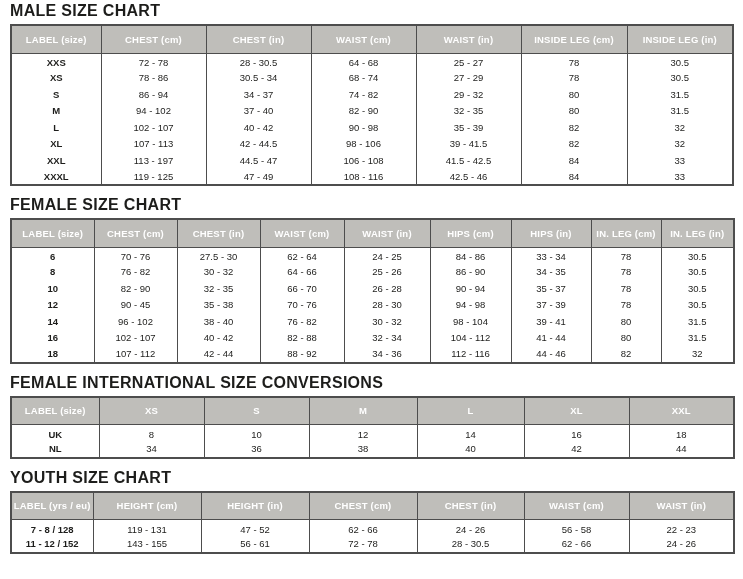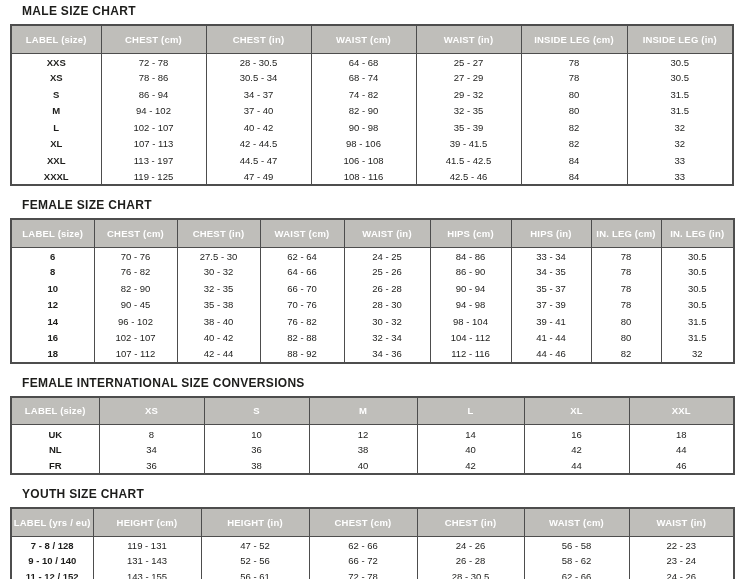--- a/index.html
+++ b/index.html
@@ -17,9 +17,9 @@
   }
   .section { margin: 0; }
   h2.chart-title {
-    font-size: 12px;
+    font-size: 16px;
     line-height: 14px;
-    margin: 0 0 6px 12px;
+    margin: 0 0 6px 0;
     font-weight: bold;
     color: #1d1d1b;
     letter-spacing: 0.3px;

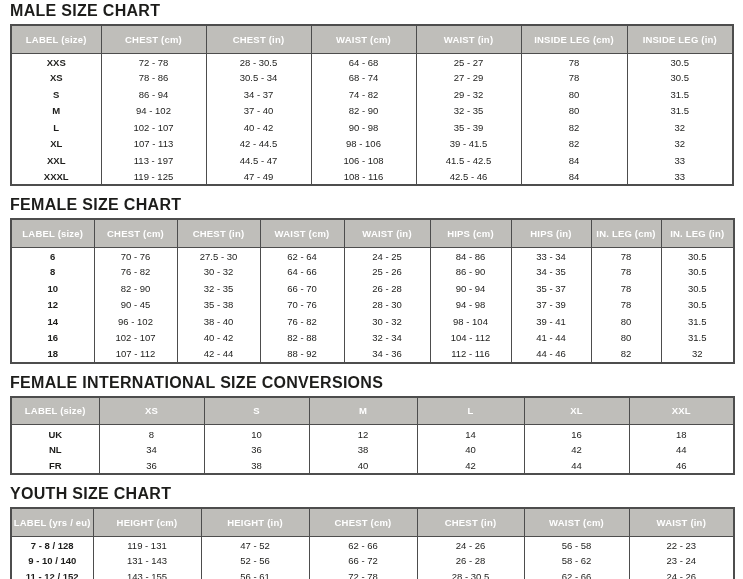--- a/index.html
+++ b/index.html
@@ -316,15 +316,6 @@
           <td>42</td>
           <td>44</td>
         </tr>
-        <tr>
-          <td class="label-cell">FR</td>
-          <td>36</td>
-          <td>38</td>
-          <td>40</td>
-          <td>42</td>
-          <td>44</td>
-          <td>46</td>
-        </tr>
       </tbody>
     </table>
 </div>

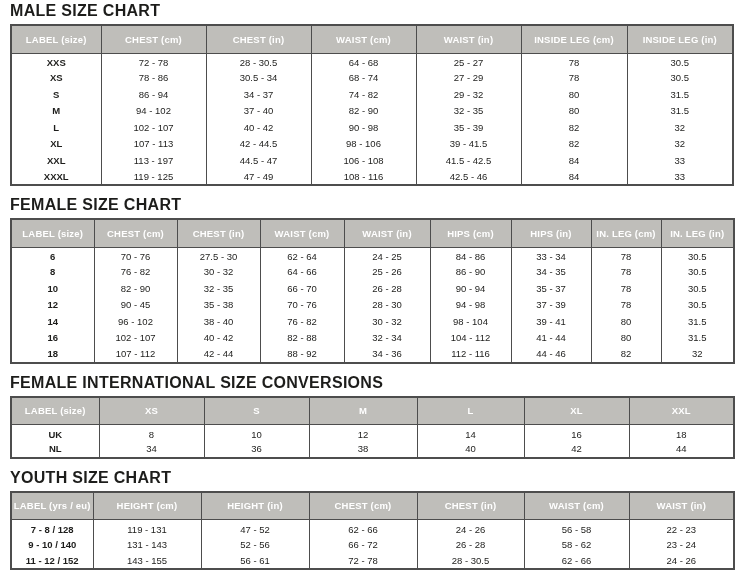--- a/index.html
+++ b/index.html
@@ -354,15 +354,6 @@
           <td>22 - 23</td>
         </tr>
         <tr>
-          <td class="label-cell">9 - 10 / 140</td>
-          <td>131 - 143</td>
-          <td>52 - 56</td>
-          <td>66 - 72</td>
-          <td>26 - 28</td>
-          <td>58 - 62</td>
-          <td>23 - 24</td>
-        </tr>
-        <tr>
           <td class="label-cell">11 - 12 / 152</td>
           <td>143 - 155</td>
           <td>56 - 61</td>

